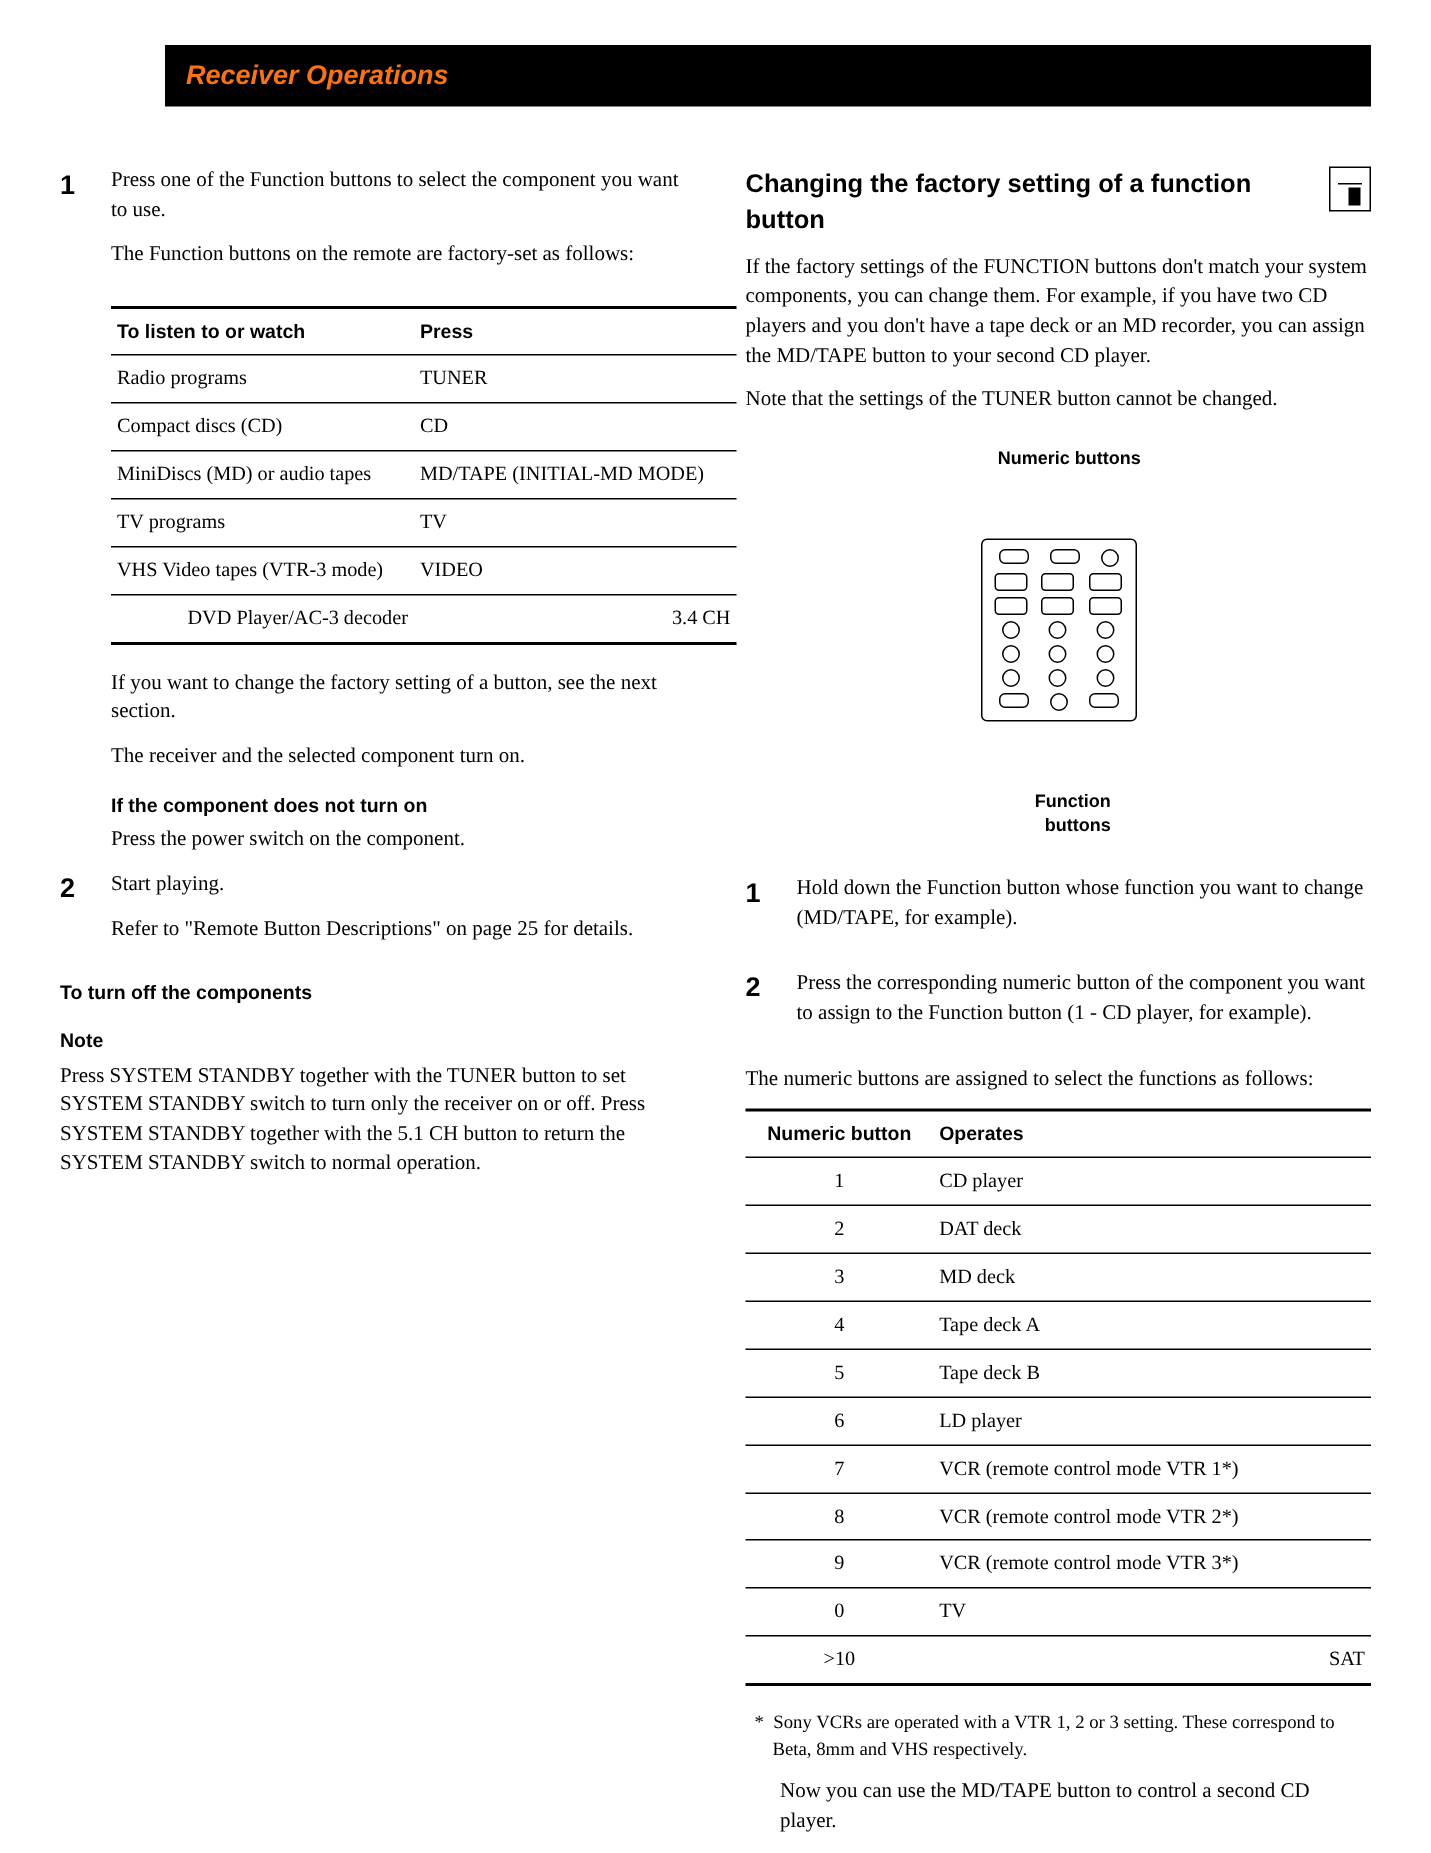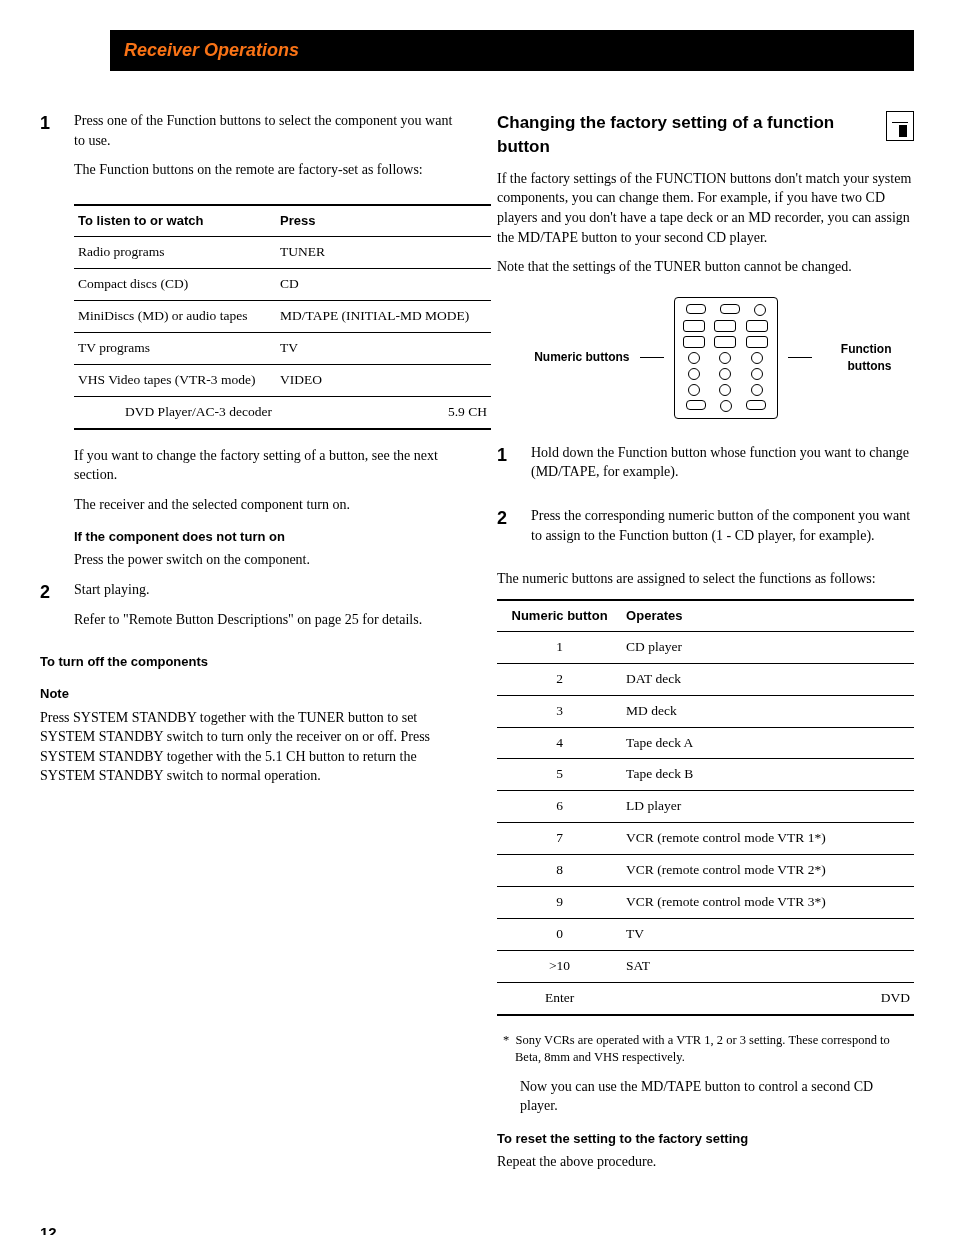--- a/index.html
+++ b/index.html
@@ -123,6 +123,7 @@
     font-family: Arial, sans-serif;
     font-weight: bold;
     font-size: 12px;
+    flex-direction: column;
   }
   .remote-diagram {
     border: 1.5px solid #000;

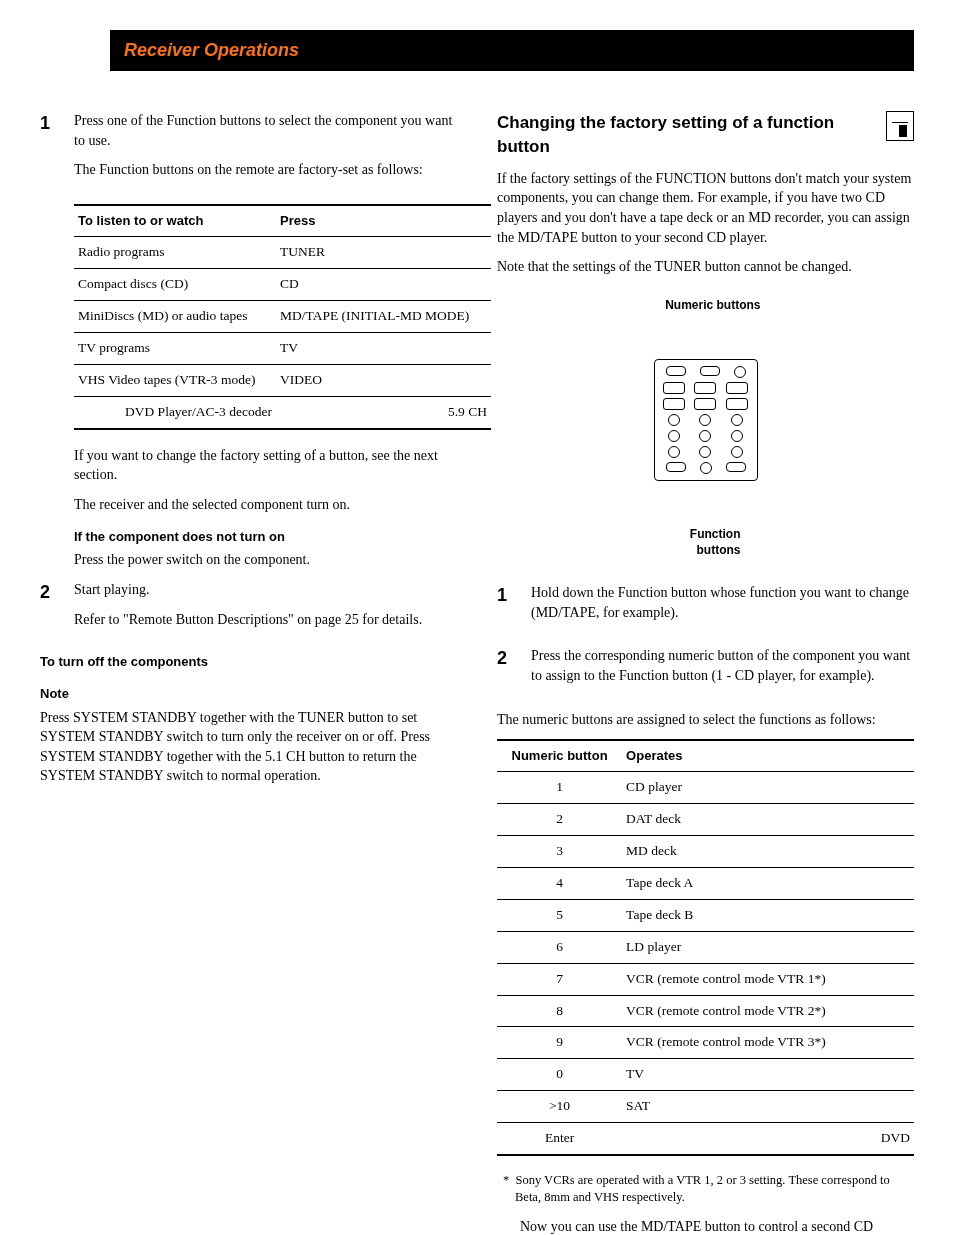--- a/index.html
+++ b/index.html
@@ -233,7 +233,7 @@
             </tr>
         <tr>
               <td>DVD Player/AC-3 decoder</td>
-              <td>5.9 CH</td>
+              <td>3.4 CH</td>
             </tr>
       </tbody>
         </table>

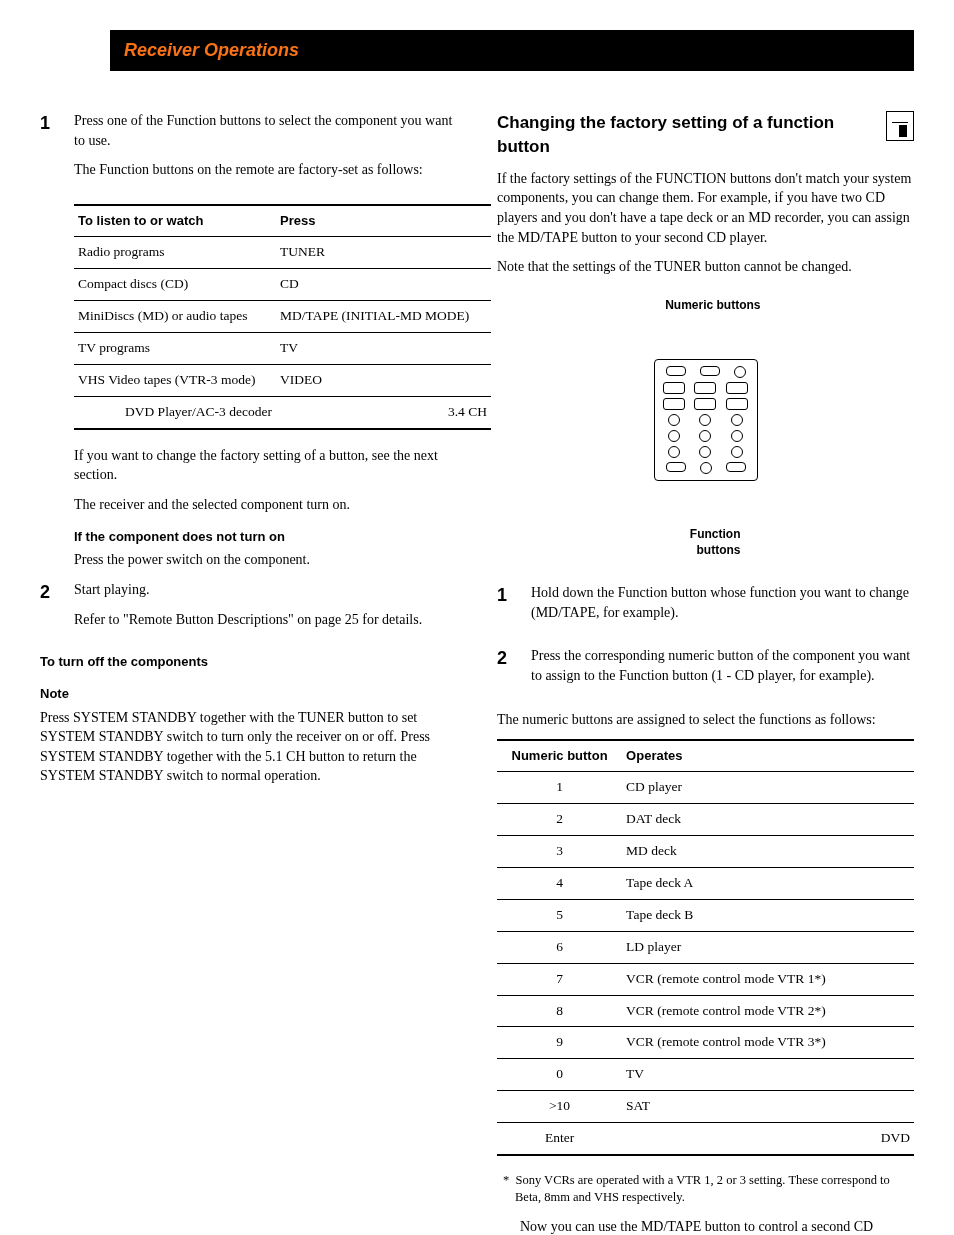--- a/index.html
+++ b/index.html
@@ -382,10 +382,6 @@
               <td>&gt;10</td>
               <td>SAT</td>
             </tr>
-        <tr>
-              <td>Enter</td>
-              <td>DVD</td>
-            </tr>
       </tbody>
         </table>
 

